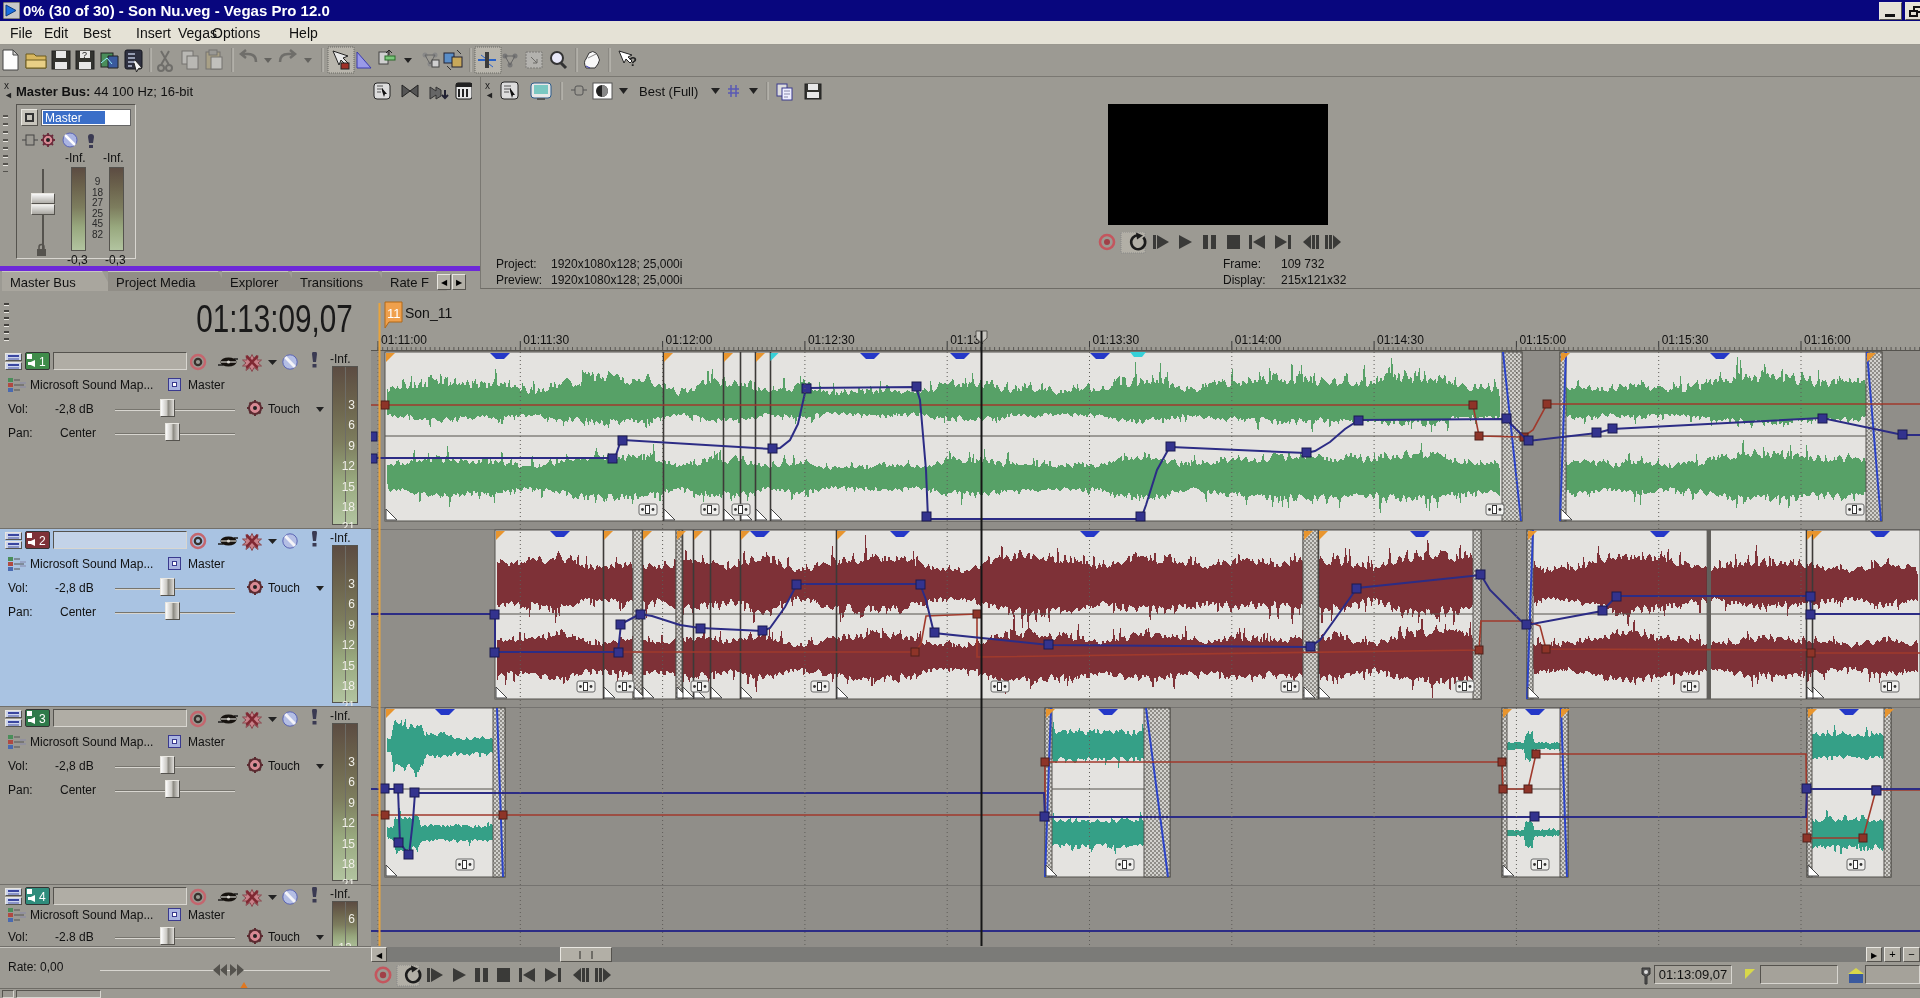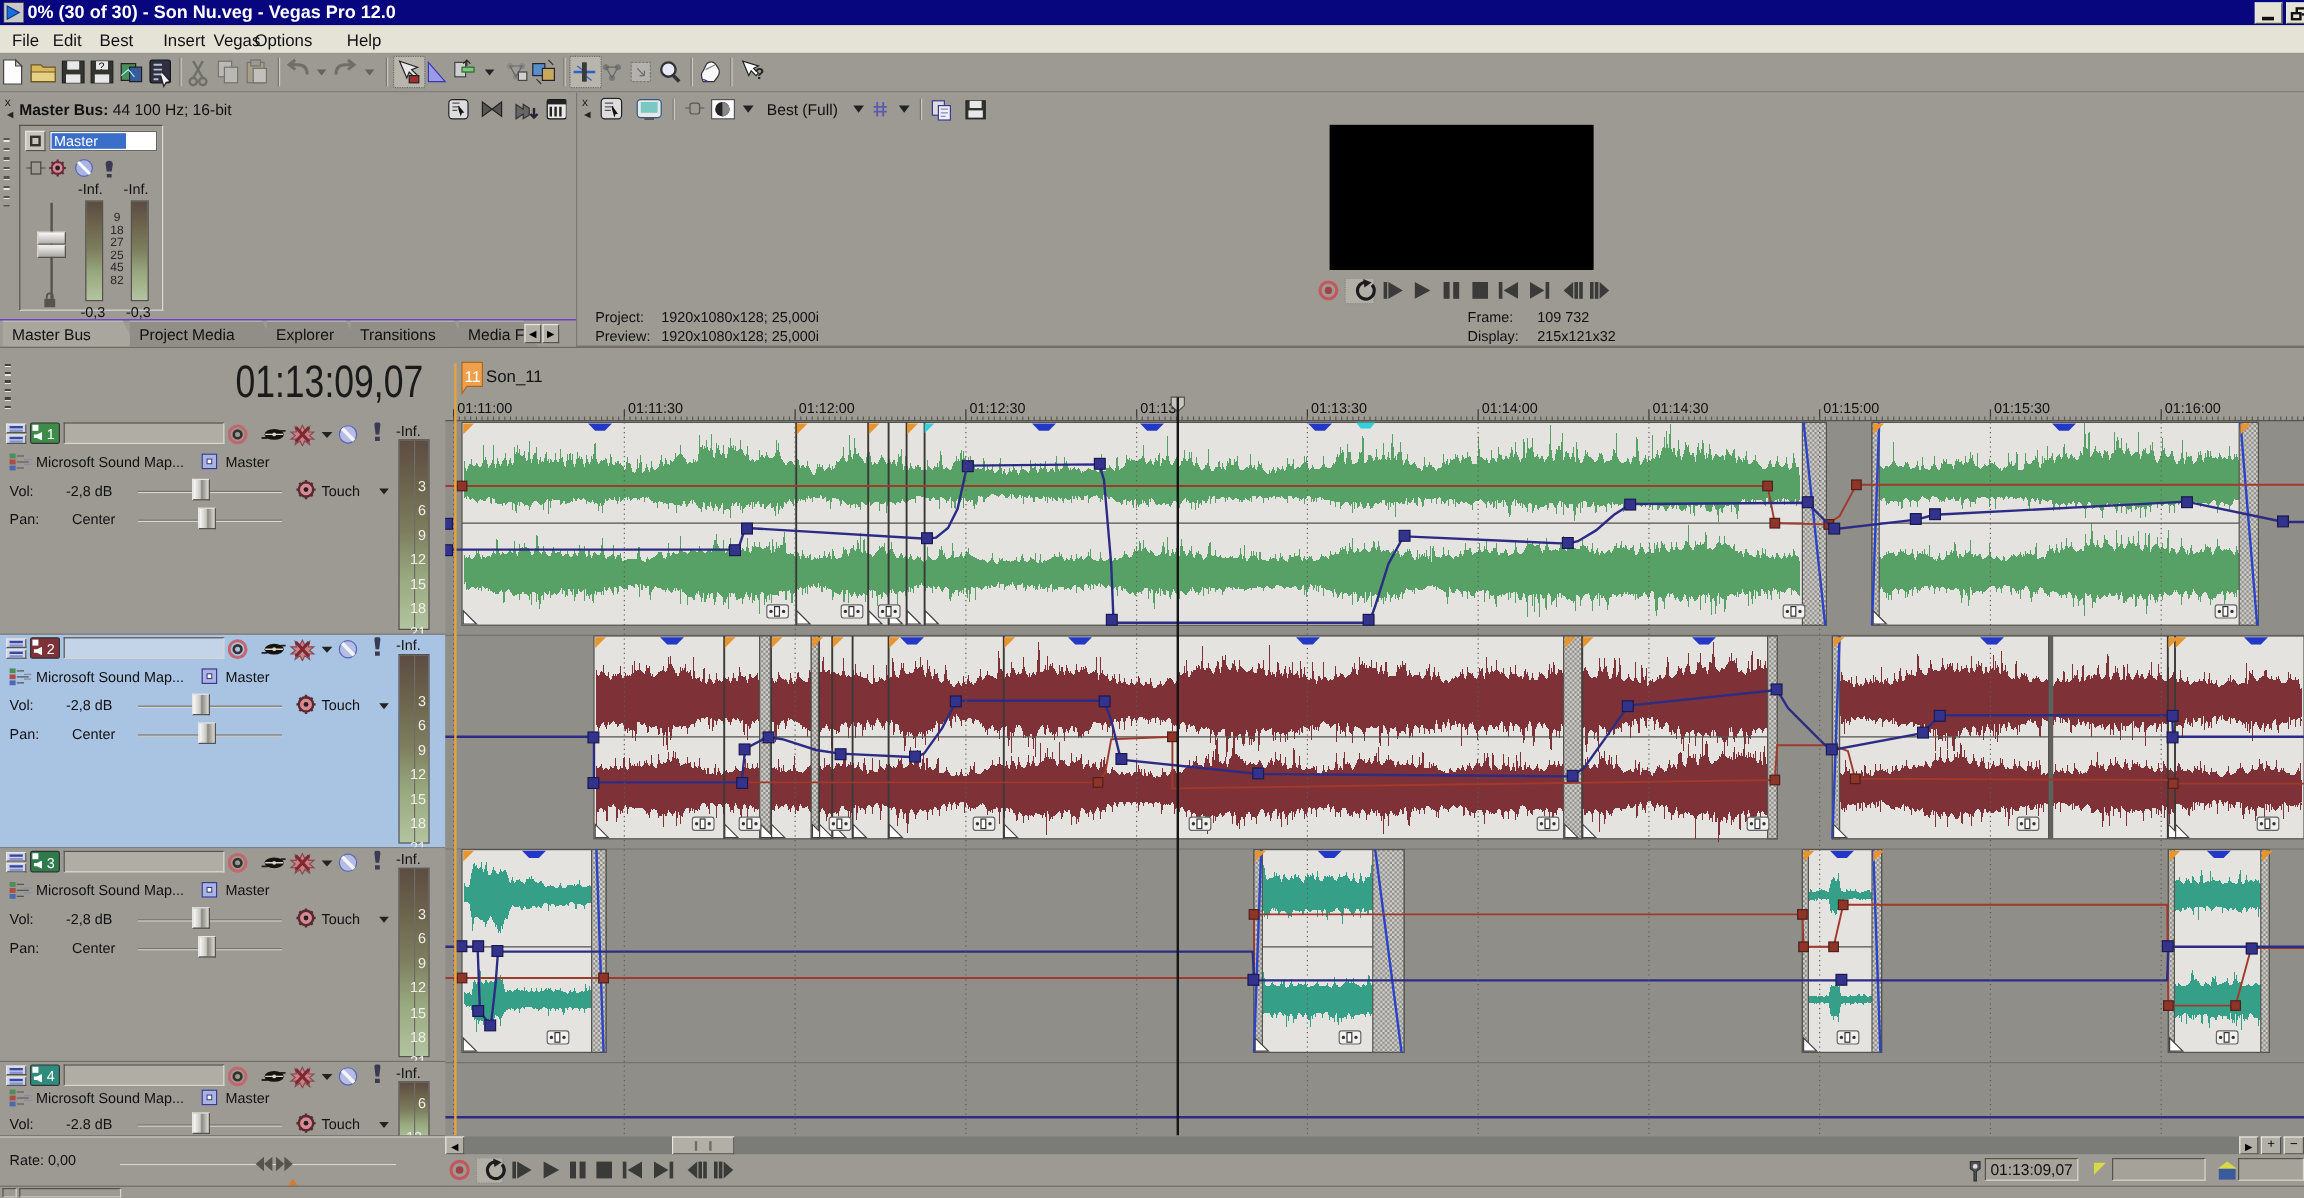--- a/index.html
+++ b/index.html
@@ -295,7 +295,7 @@
  <div class="abs txt" style="left:742px;top:196px">Display:</div>
  <div class="abs txt" style="left:800px;top:196px">215x121x32</div>
 </div>
-<div class="abs" style="left:0;top:266px;width:480px;height:23px;background:#9c9a93;border-top:1px solid #6d28d9">
+<div class="abs" style="left:0;top:266px;width:480px;height:23px;background:#9c9a93;border-top:5px solid #6d28d9">
 <div class="abs" style="left:2px;top:0;width:114px;height:22px;background:#a9a69e;clip-path:polygon(0 0,100px 0,112px 100%,0 100%);border-top:1px solid #c8c6c0;padding:3px 0 0 8px;font-size:13px;color:#111;">Master Bus</div>
     <div class="abs" style="left:108px;top:0;width:124px;height:22px;background:#918e87;clip-path:polygon(0 0,110px 0,122px 100%,0 100%);border-top:1px solid #c8c6c0;padding:3px 0 0 8px;font-size:13px;color:#111;">Project Media</div>
     <div class="abs" style="left:222px;top:0;width:80px;height:22px;background:#918e87;clip-path:polygon(0 0,66px 0,78px 100%,0 100%);border-top:1px solid #c8c6c0;padding:3px 0 0 8px;font-size:13px;color:#111;">Explorer</div>

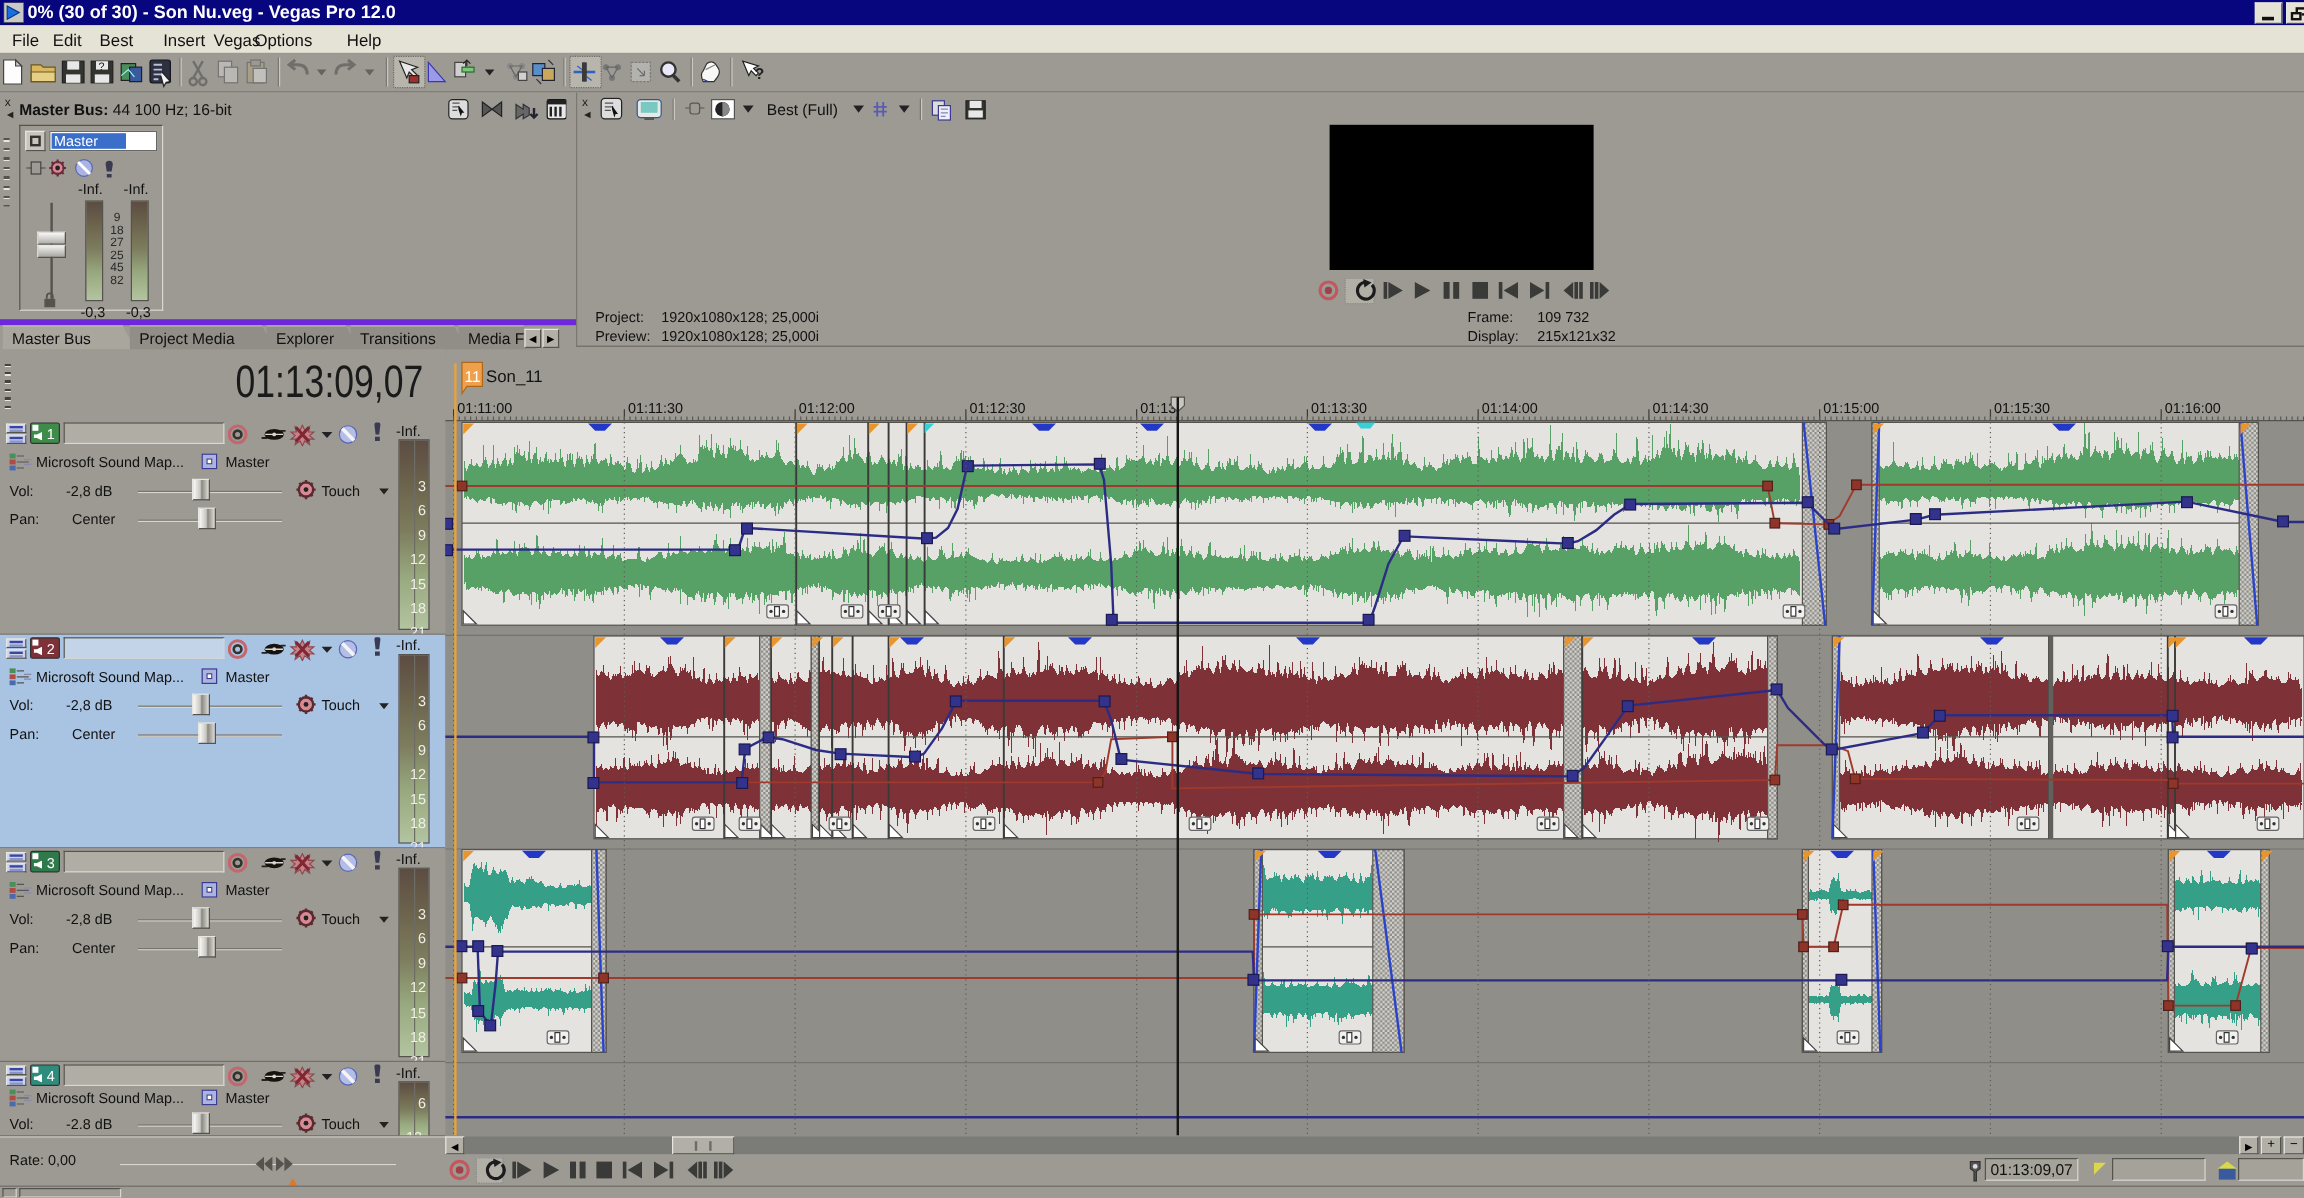--- a/index.html
+++ b/index.html
@@ -300,7 +300,7 @@
     <div class="abs" style="left:108px;top:0;width:124px;height:22px;background:#918e87;clip-path:polygon(0 0,110px 0,122px 100%,0 100%);border-top:1px solid #c8c6c0;padding:3px 0 0 8px;font-size:13px;color:#111;">Project Media</div>
     <div class="abs" style="left:222px;top:0;width:80px;height:22px;background:#918e87;clip-path:polygon(0 0,66px 0,78px 100%,0 100%);border-top:1px solid #c8c6c0;padding:3px 0 0 8px;font-size:13px;color:#111;">Explorer</div>
     <div class="abs" style="left:292px;top:0;width:100px;height:22px;background:#918e87;clip-path:polygon(0 0,86px 0,98px 100%,0 100%);border-top:1px solid #c8c6c0;padding:3px 0 0 8px;font-size:13px;color:#111;">Transitions</div>
-    <div class="abs" style="left:382px;top:0;width:68px;height:22px;background:#918e87;clip-path:polygon(0 0,54px 0,66px 100%,0 100%);border-top:1px solid #c8c6c0;padding:3px 0 0 8px;font-size:13px;color:#111;">Media F</div>
+    <div class="abs" style="left:382px;top:0;width:68px;height:22px;background:#918e87;clip-path:polygon(0 0,54px 0,66px 100%,0 100%);border-top:1px solid #c8c6c0;padding:3px 0 0 8px;font-size:13px;color:#111;">Rate F</div>
  <div class="abs raised" style="left:437px;top:3px;width:14px;height:16px;background:#b2afa6;font-size:8px;text-align:center;padding-top:3px">◀</div>
  <div class="abs raised" style="left:452px;top:3px;width:14px;height:16px;background:#b2afa6;font-size:8px;text-align:center;padding-top:3px">▶</div>
  <div class="abs" style="left:0;top:22px;width:1920px;height:1px;background:#6e6c66"></div>

